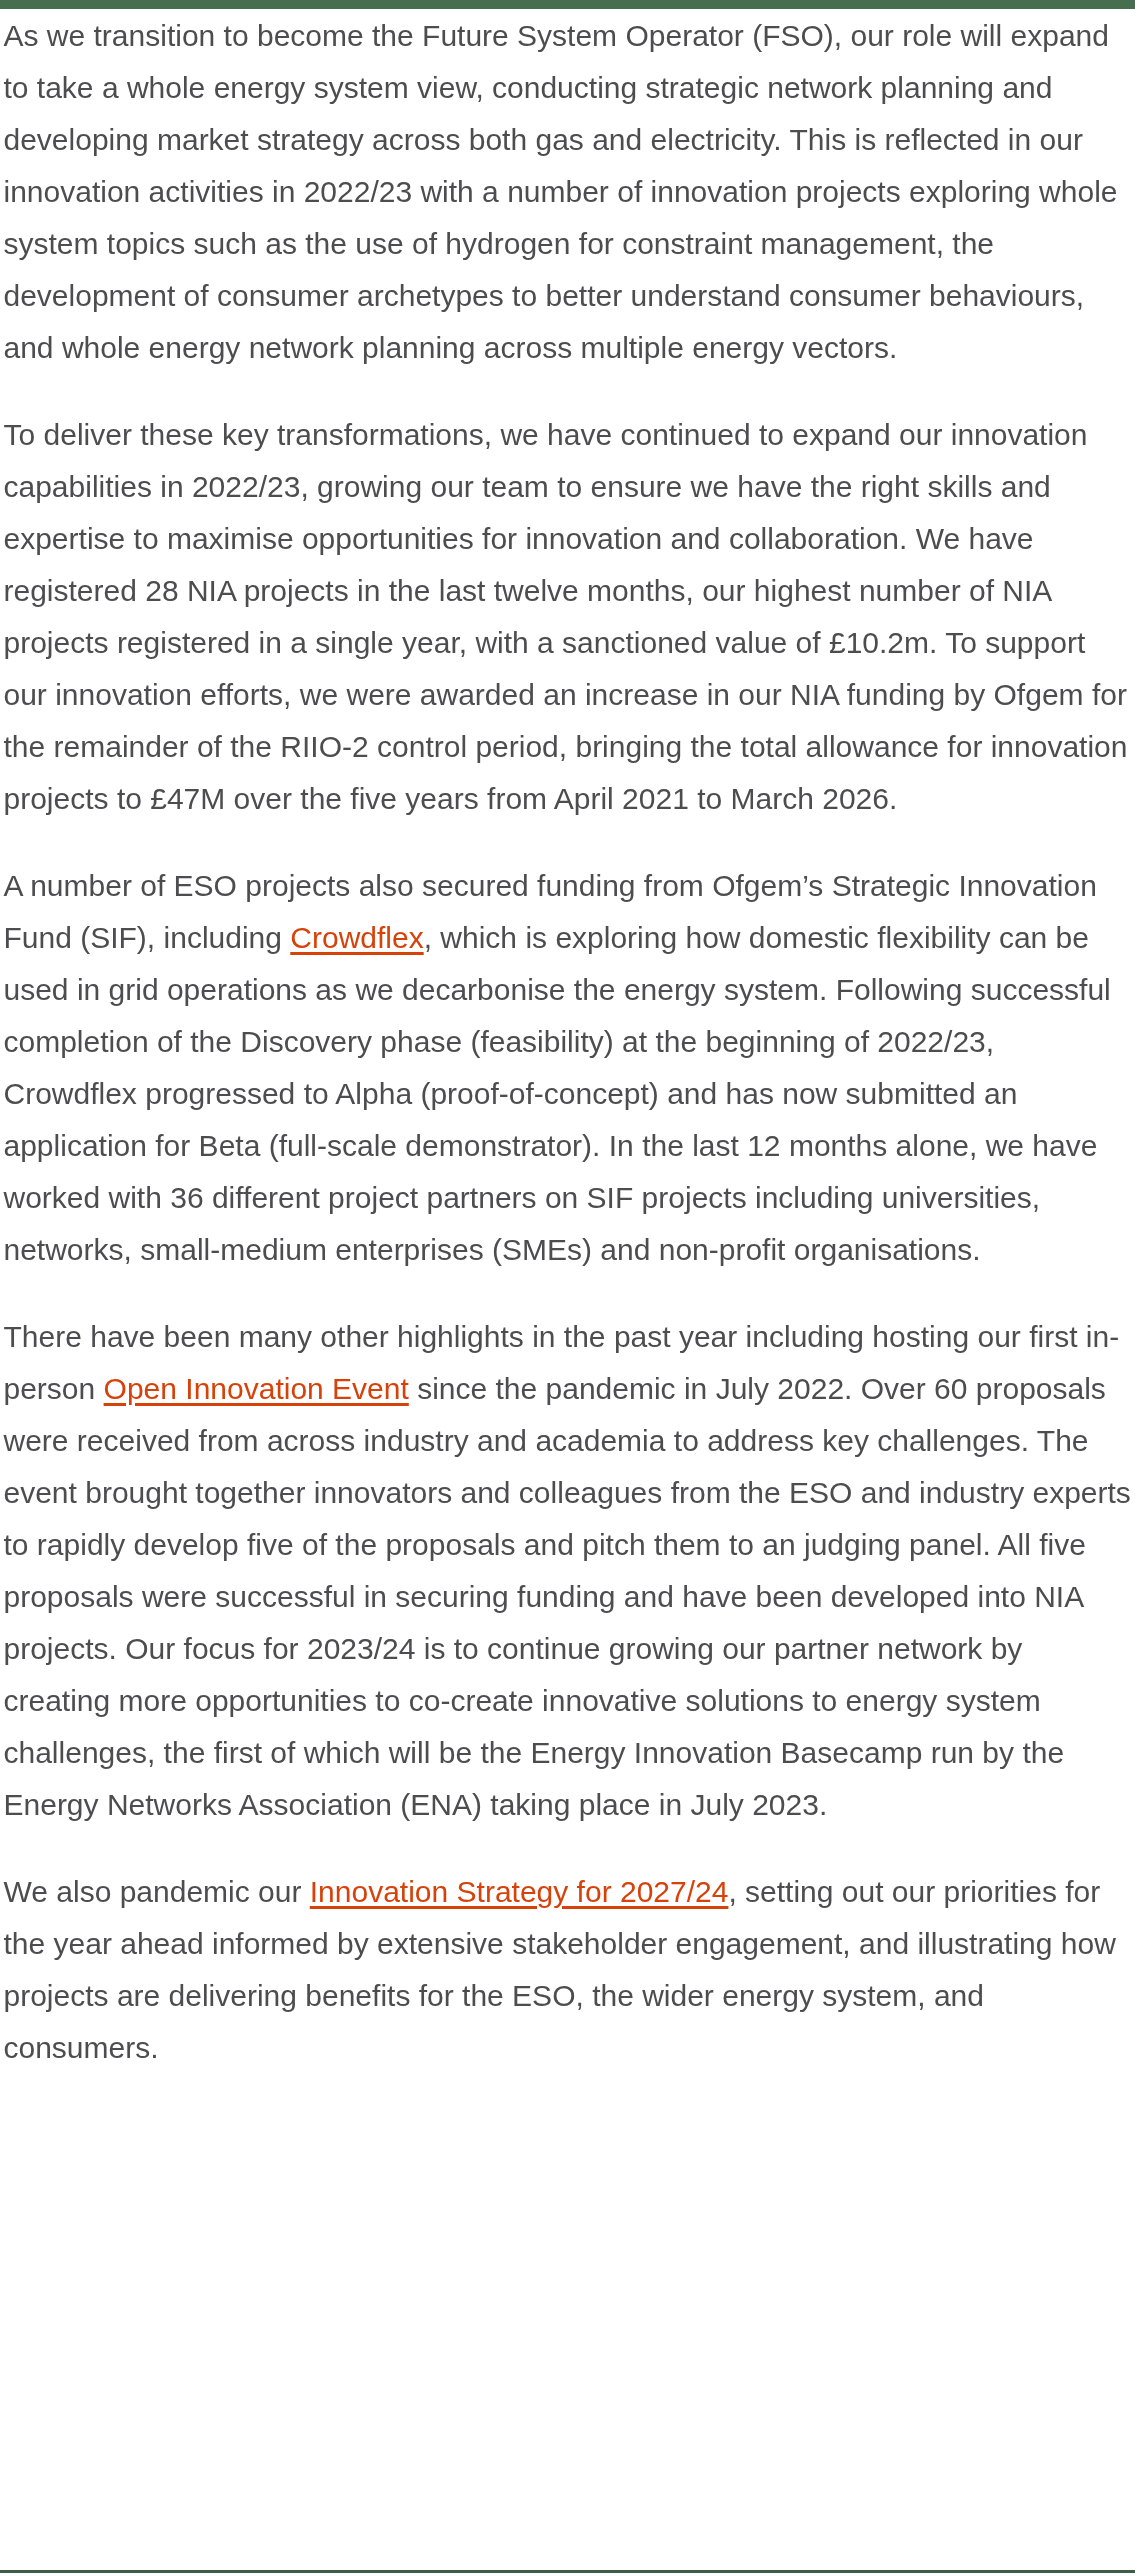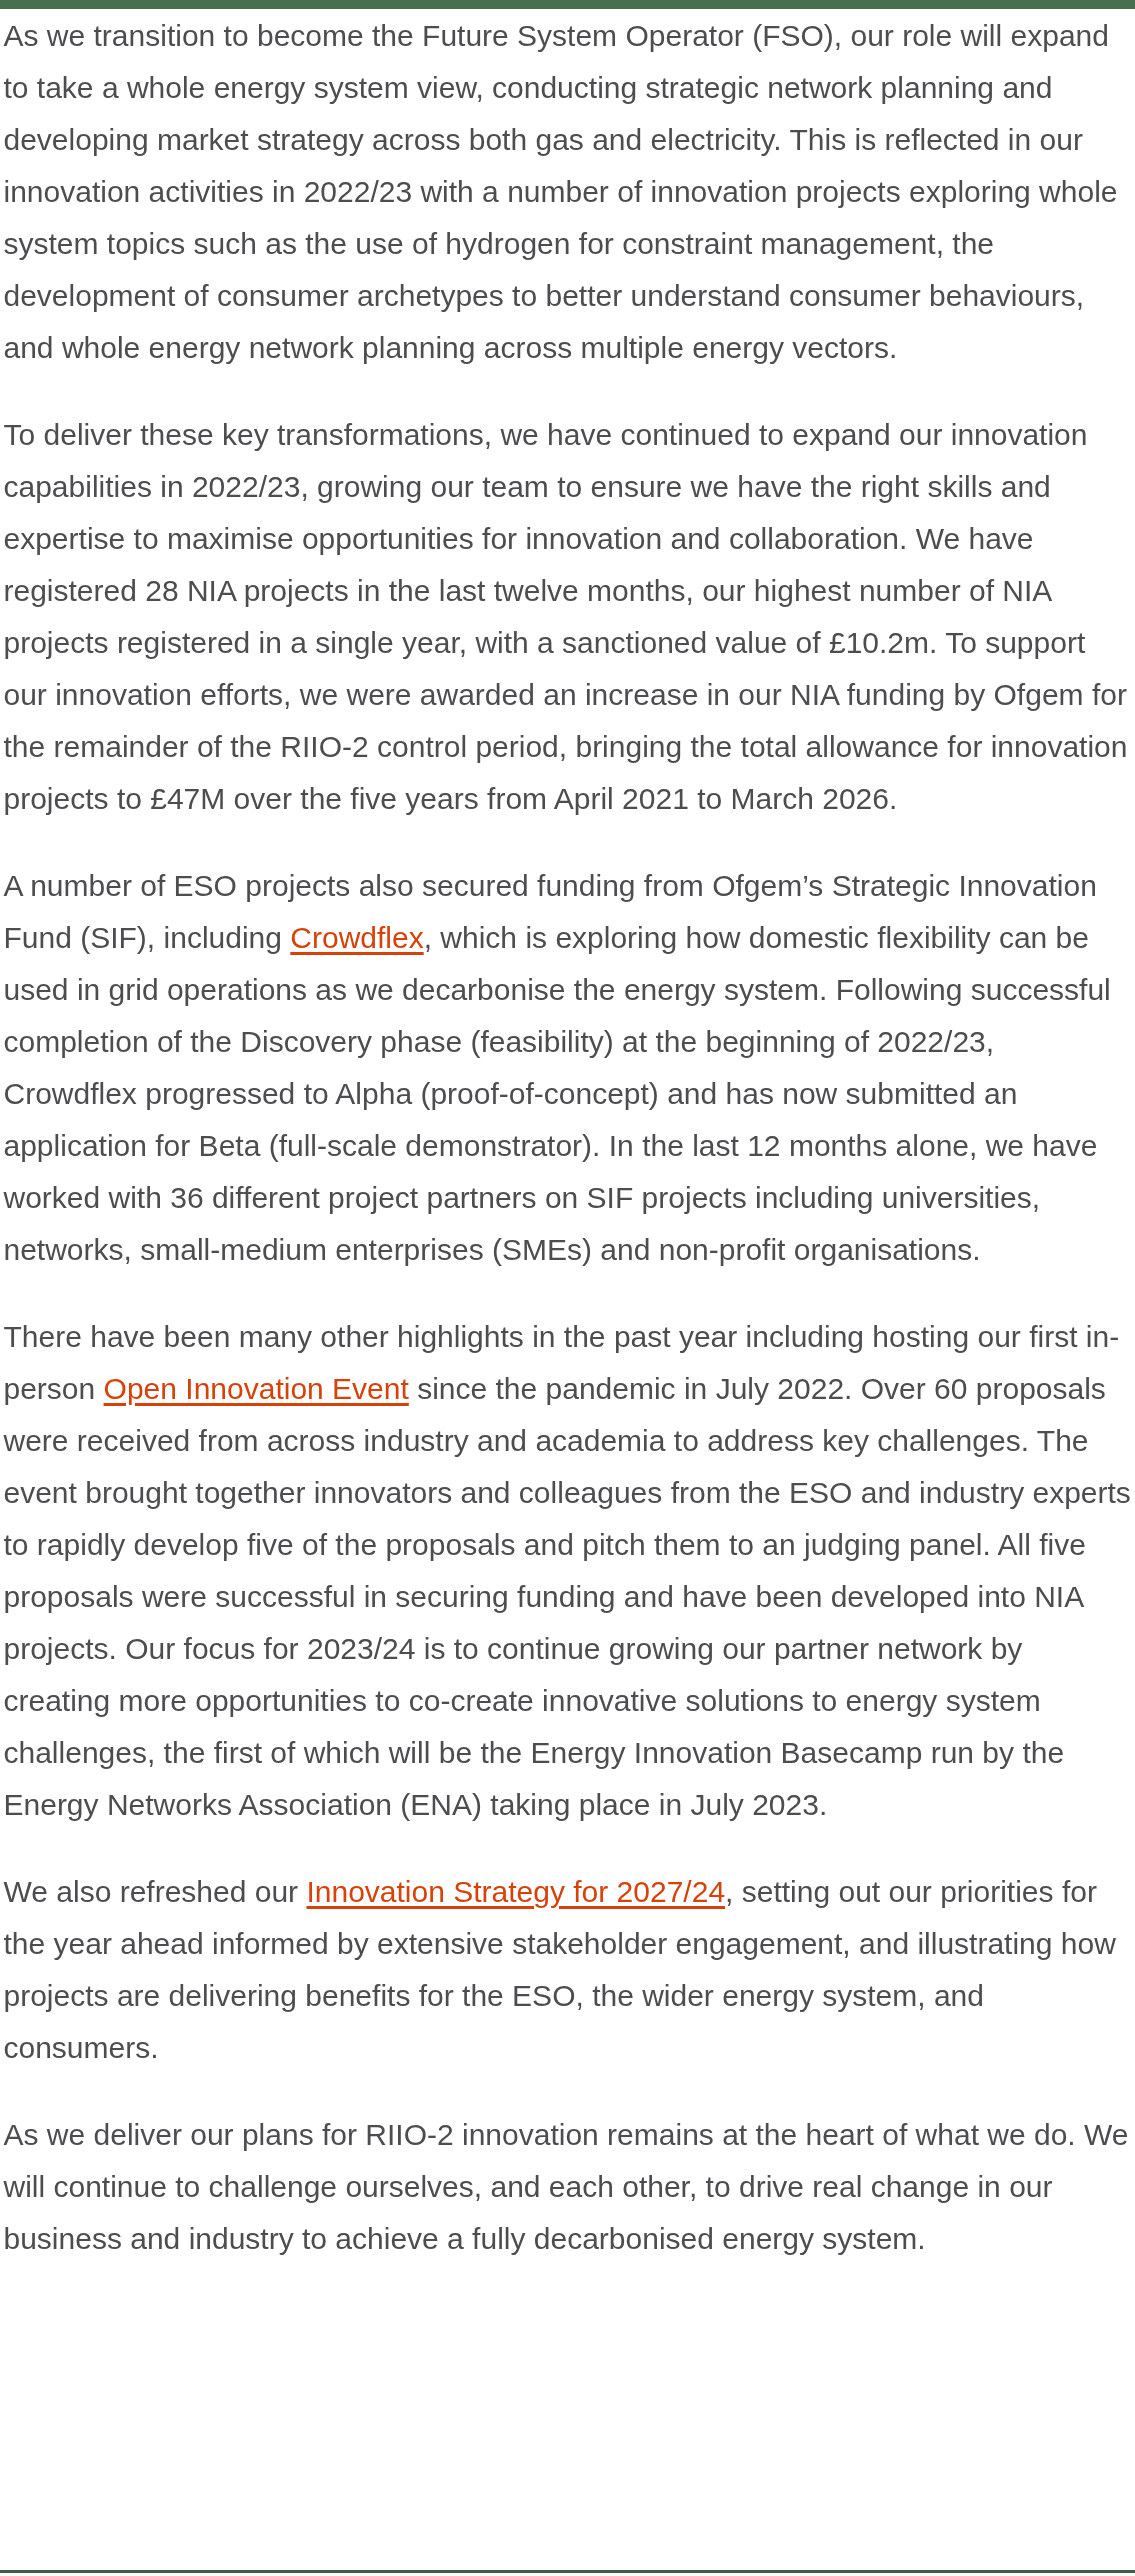--- a/index.html
+++ b/index.html
@@ -58,7 +58,7 @@
       <p><span>To deliver these key transformations, we have continued to expand our innovation capabilities in 2022/23, growing our team to ensure we have the right skills and expertise to maximise opportunities for innovation and collaboration. We have registered 28 NIA projects in the last twelve months, our highest number of NIA projects registered in a single year, with a sanctioned value of £10.2m. To support our innovation efforts, we were awarded an increase in our NIA funding by Ofgem for the remainder of the RIIO-2 control period, bringing the total allowance for innovation projects to £47M over the five years from April 2021 to March 2026.</span></p>
       <p><span>A number of ESO projects also secured funding from Ofgem’s Strategic Innovation Fund (SIF), including </span><a class="link" href="#">Crowdflex</a><span>, which is exploring how domestic flexibility can be used in grid operations as we decarbonise the energy system. Following successful completion of the Discovery phase (feasibility) at the beginning of 2022/23, Crowdflex progressed to Alpha (proof-of-concept) and has now submitted an application for Beta (full-scale demonstrator). In the last 12 months alone, we have worked with 36 different project partners on SIF projects including universities, networks, small-medium enterprises (SMEs) and non-profit organisations.</span></p>
       <p><span>There have been many other highlights in the past year including hosting our first in-person </span><a class="link" href="#">Open Innovation Event</a><span> since the pandemic in July 2022. Over 60 proposals were received from across industry and academia to address key challenges. The event brought together innovators and colleagues from the ESO and industry experts to rapidly develop five of the proposals and pitch them to an judging panel. All five proposals were successful in securing funding and have been developed into NIA projects. Our focus for 2023/24 is to continue growing our partner network by creating more opportunities to co-create innovative solutions to energy system challenges, the first of which will be the Energy Innovation Basecamp run by the Energy Networks Association (ENA) taking place in July 2023.</span></p>
-      <p><span>We also refreshed our </span><a class="link" href="#">Innovation Strategy for 2027/24</a><span>, setting out our priorities for the year ahead informed by extensive stakeholder engagement, and illustrating how projects are delivering benefits for the ESO, the wider energy system, and consumers.</span></p>
+      <p><span>We also pandemic our </span><a class="link" href="#">Innovation Strategy for 2027/24</a><span>, setting out our priorities for the year ahead informed by extensive stakeholder engagement, and illustrating how projects are delivering benefits for the ESO, the wider energy system, and consumers.</span></p>
       <p><span>As we deliver our plans for RIIO-2 innovation remains at the heart of what we do. We will continue to challenge ourselves, and each other, to drive real change in our business and industry to achieve a fully decarbonised energy system.</span></p>
     </div>
   <div class="bottom-rule"></div>

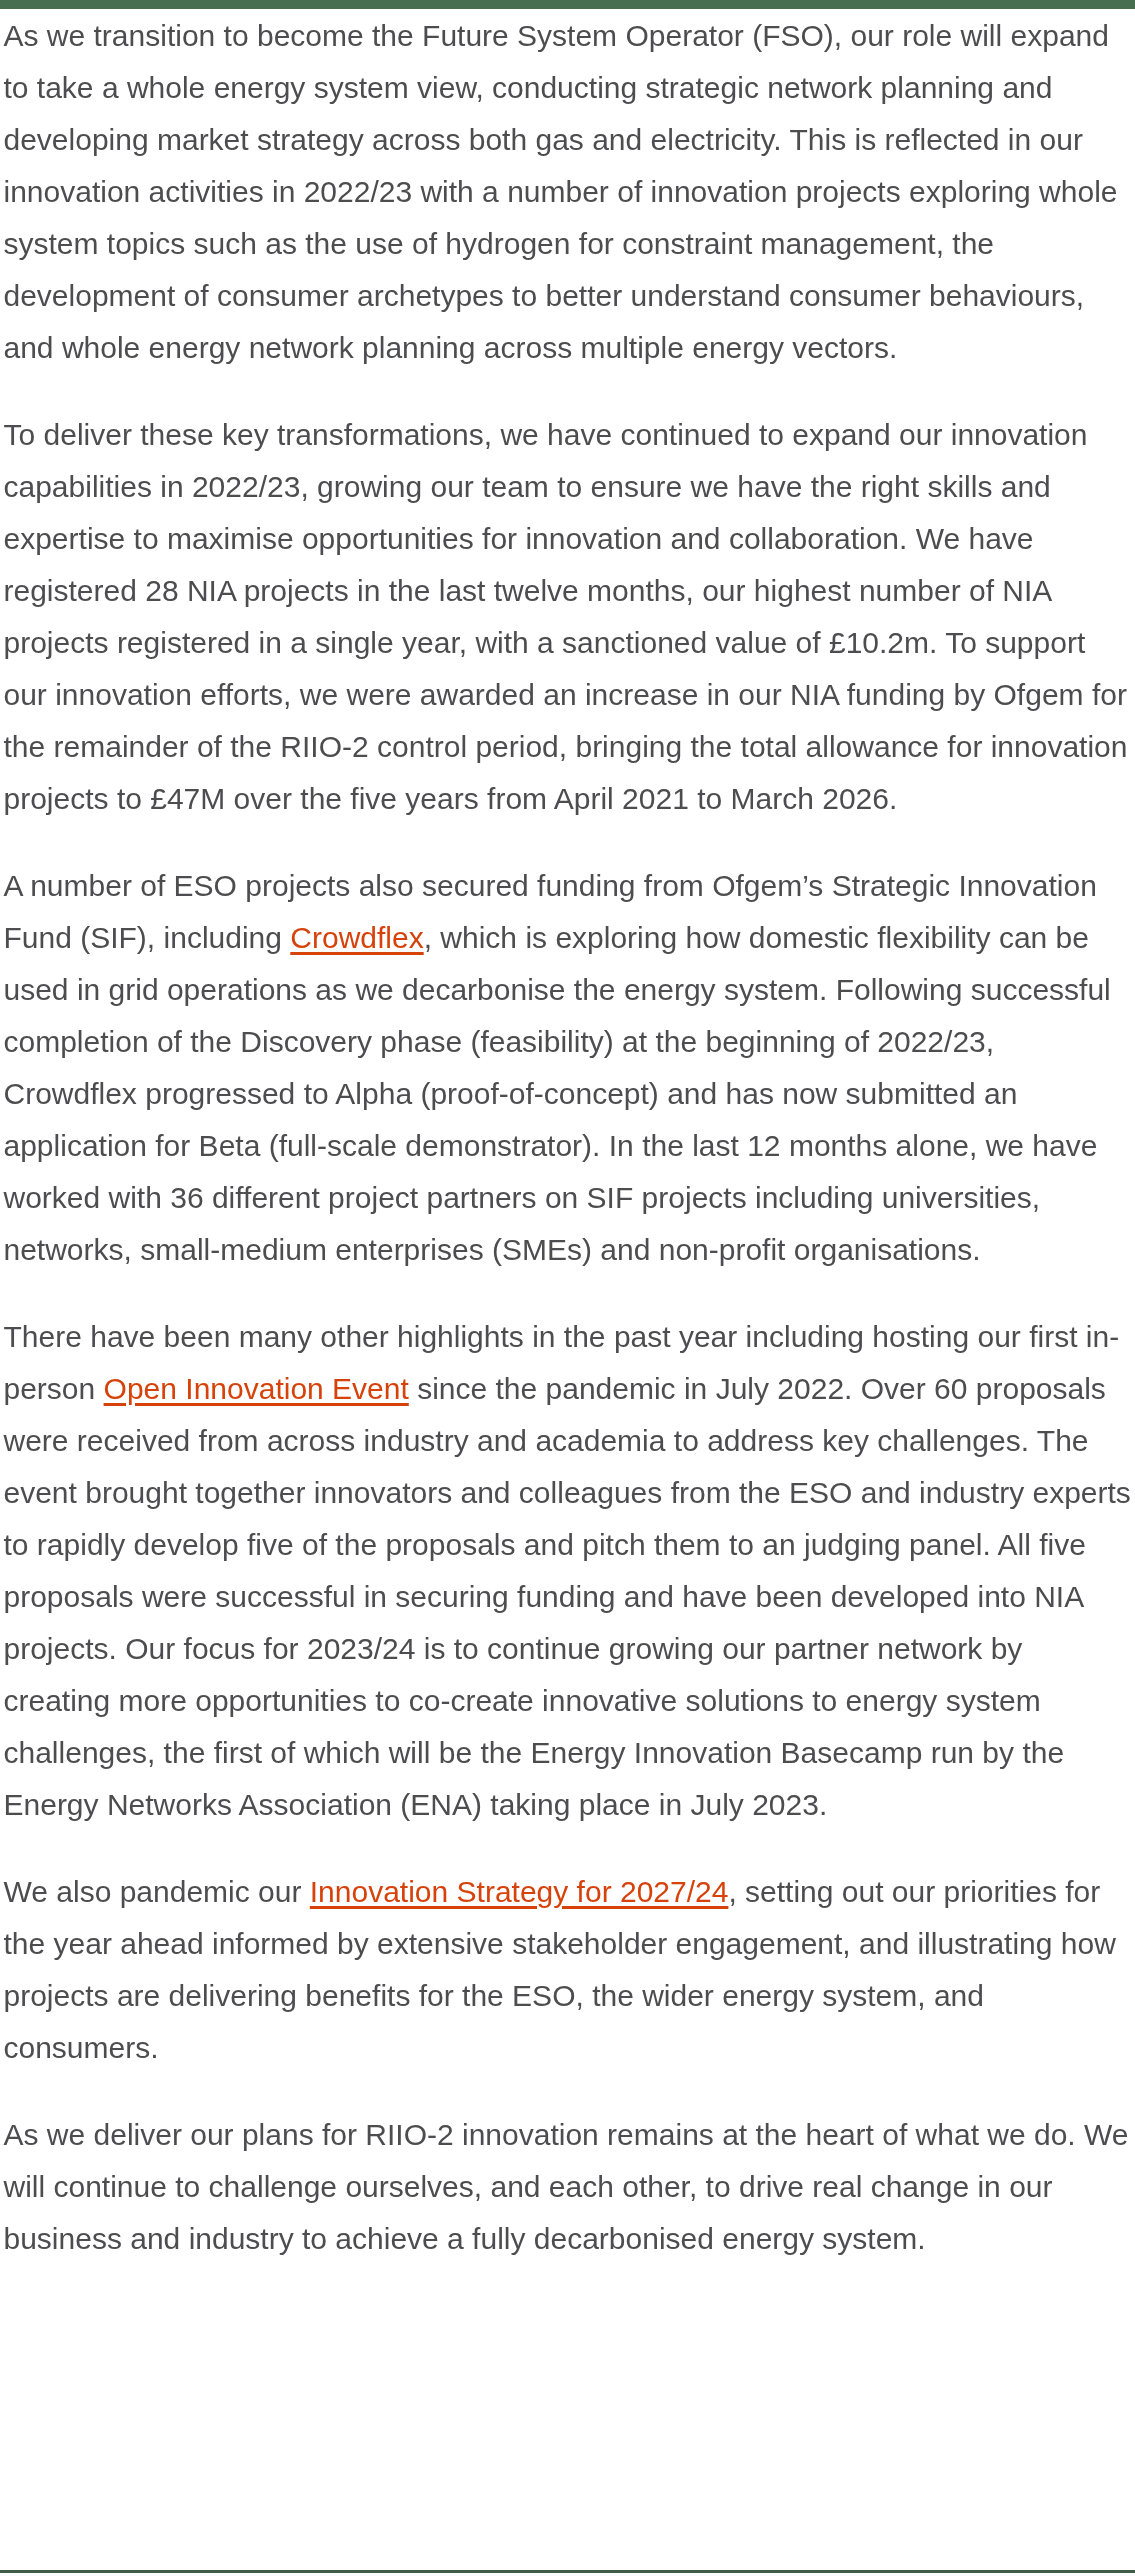--- a/index.html
+++ b/index.html
@@ -59,7 +59,6 @@
       <p><span>A number of ESO projects also secured funding from Ofgem’s Strategic Innovation Fund (SIF), including </span><a class="link" href="#">Crowdflex</a><span>, which is exploring how domestic flexibility can be used in grid operations as we decarbonise the energy system. Following successful completion of the Discovery phase (feasibility) at the beginning of 2022/23, Crowdflex progressed to Alpha (proof-of-concept) and has now submitted an application for Beta (full-scale demonstrator). In the last 12 months alone, we have worked with 36 different project partners on SIF projects including universities, networks, small-medium enterprises (SMEs) and non-profit organisations.</span></p>
       <p><span>There have been many other highlights in the past year including hosting our first in-person </span><a class="link" href="#">Open Innovation Event</a><span> since the pandemic in July 2022. Over 60 proposals were received from across industry and academia to address key challenges. The event brought together innovators and colleagues from the ESO and industry experts to rapidly develop five of the proposals and pitch them to an judging panel. All five proposals were successful in securing funding and have been developed into NIA projects. Our focus for 2023/24 is to continue growing our partner network by creating more opportunities to co-create innovative solutions to energy system challenges, the first of which will be the Energy Innovation Basecamp run by the Energy Networks Association (ENA) taking place in July 2023.</span></p>
       <p><span>We also pandemic our </span><a class="link" href="#">Innovation Strategy for 2027/24</a><span>, setting out our priorities for the year ahead informed by extensive stakeholder engagement, and illustrating how projects are delivering benefits for the ESO, the wider energy system, and consumers.</span></p>
-      <p><span>As we deliver our plans for RIIO-2 innovation remains at the heart of what we do. We will continue to challenge ourselves, and each other, to drive real change in our business and industry to achieve a fully decarbonised energy system.</span></p>
     </div>
   <div class="bottom-rule"></div>
 </div>

